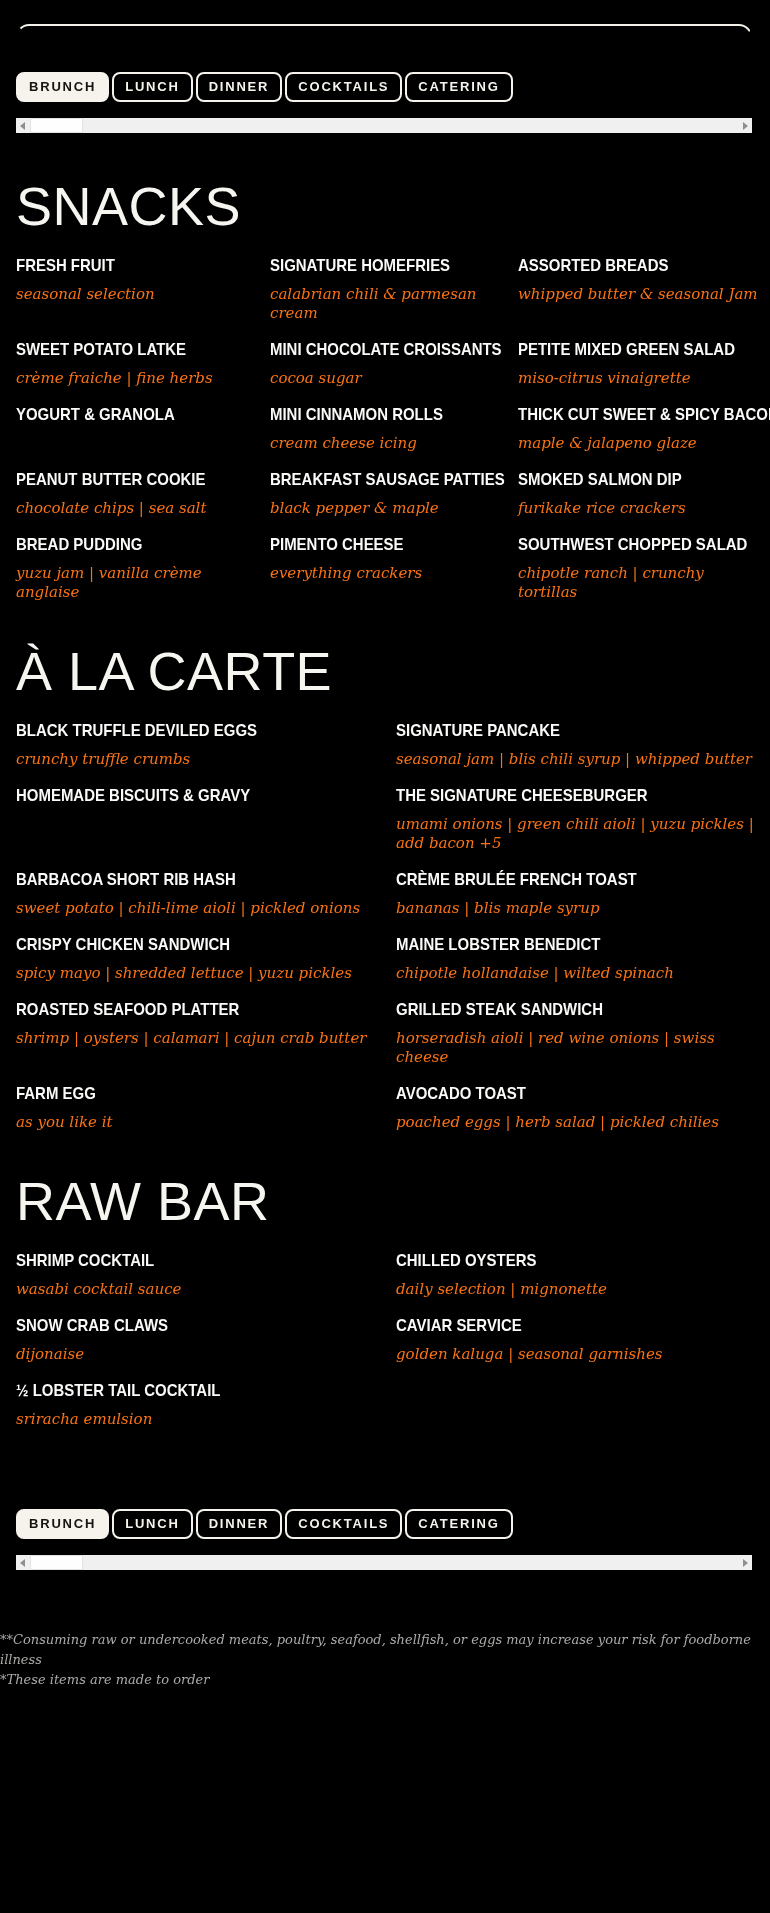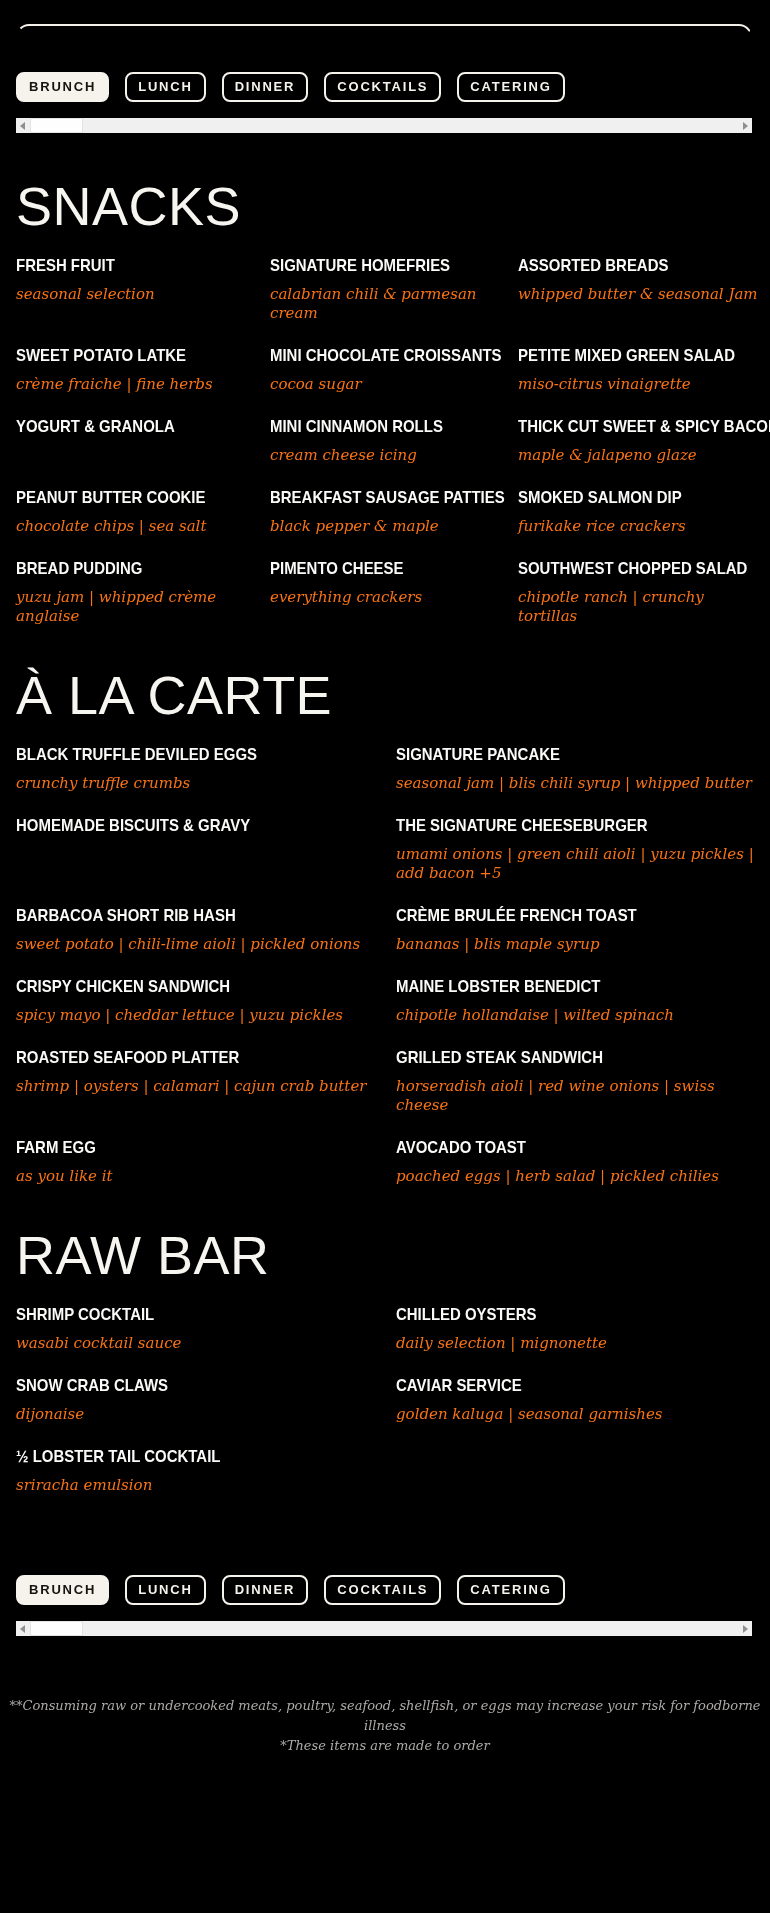--- a/index.html
+++ b/index.html
@@ -15,7 +15,7 @@
   .edge-top{margin:24px 18px 0 16px;height:9px;border-top:2px solid #f4f1ea;border-radius:14px 14px 0 0;}
 
   
-  .tabs{display:flex;gap:16px;margin:35px 0 0 16px;}
+  .tabs{display:flex;gap:3px;margin:35px 0 0 16px;}
   .tabs.bottom{margin-top:80px;}
   .tab{
     box-sizing:border-box;height:30px;padding:0 11px;

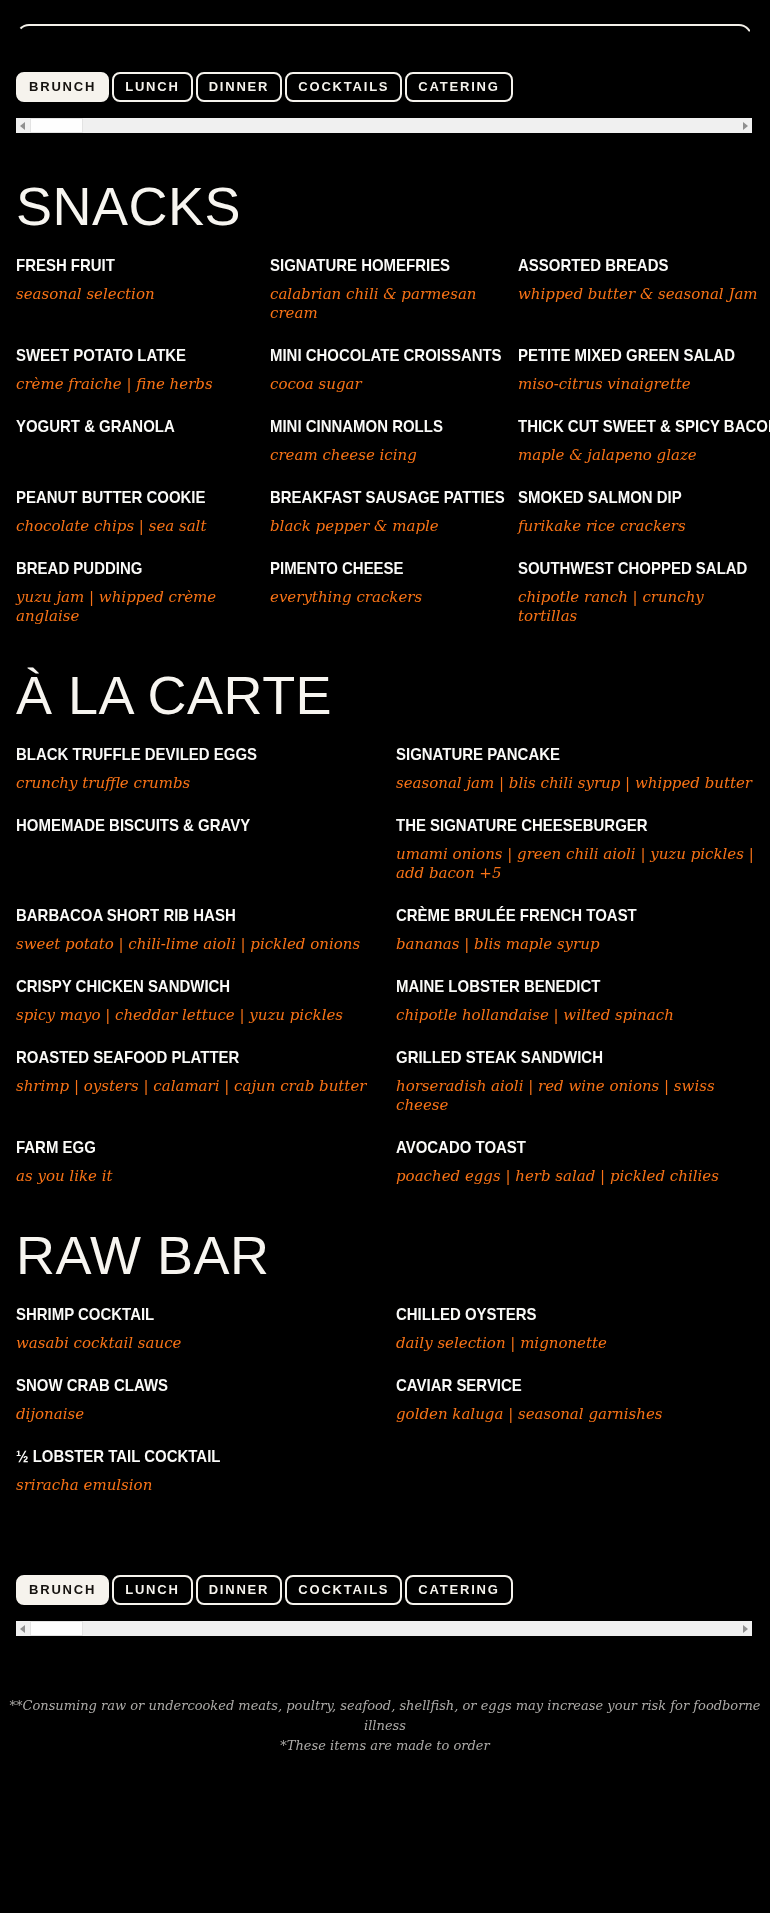--- a/index.html
+++ b/index.html
@@ -44,7 +44,7 @@
     font-size:54px;line-height:50px;font-weight:500;letter-spacing:0.5px;
     color:#f7f5f0;
   }
-  .items{margin-left:16px;display:grid;row-gap:24px;}
+  .items{margin-left:16px;display:grid;row-gap:18px;}
   .items.cols-3{grid-template-columns:254px 248px 252px;}
   .items.cols-2{grid-template-columns:380px 374px;}
   .menu-item{min-height:47px;}

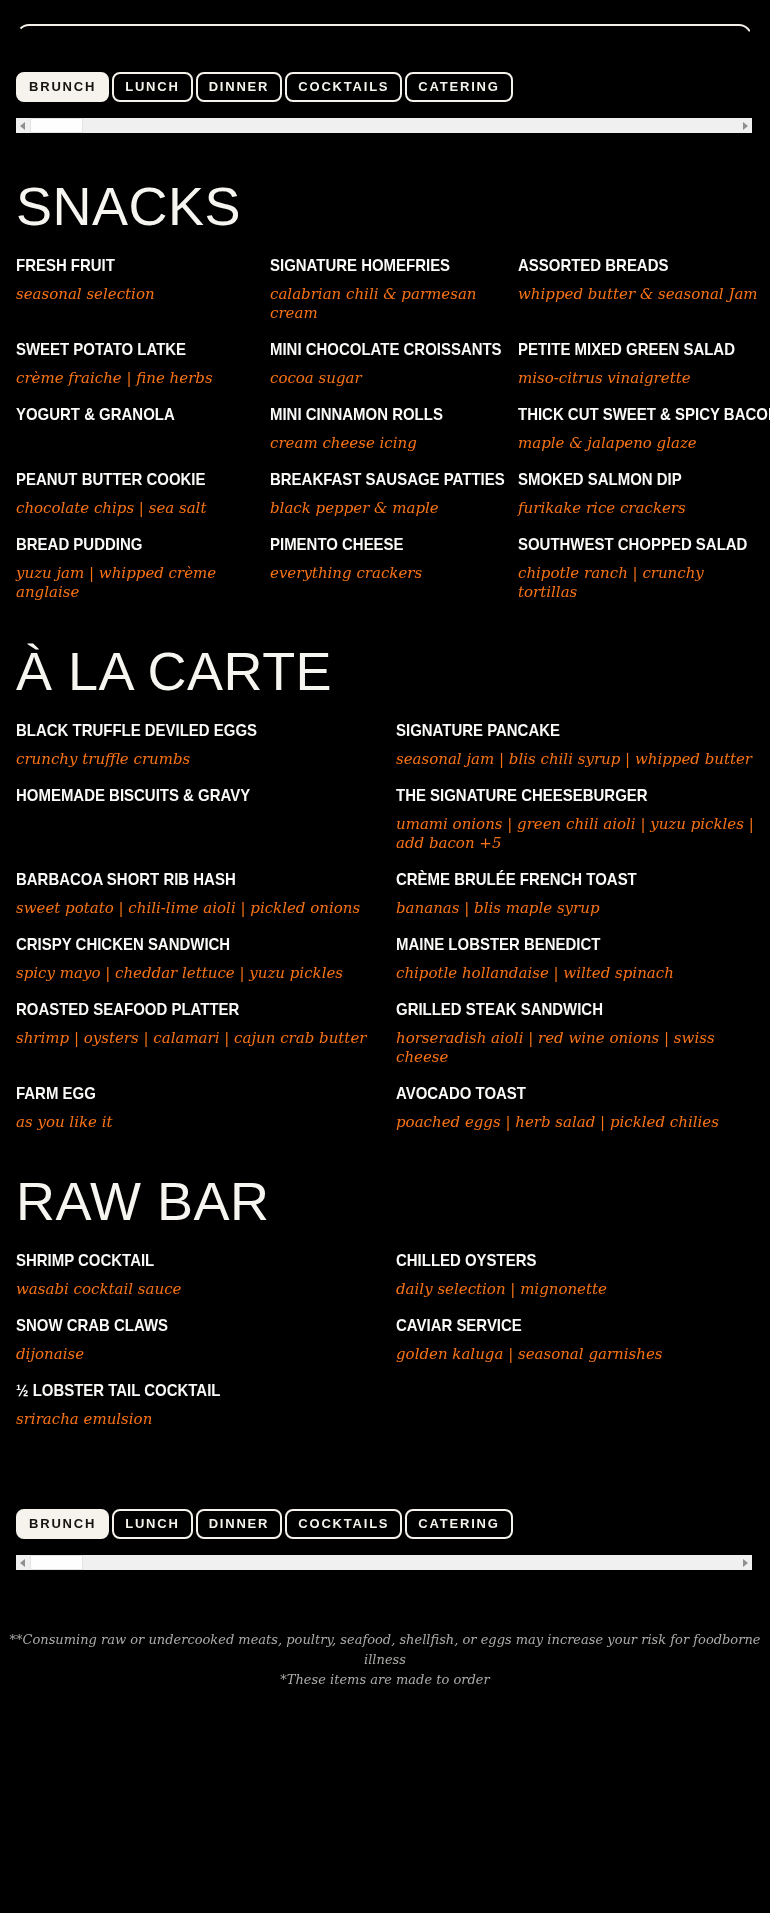--- a/index.html
+++ b/index.html
@@ -146,7 +146,7 @@
     </div>
           <div class="menu-item">
       <div class="menu-item-title">BREAD PUDDING</div>
-      <p class="menu-item-desc">yuzu jam | whipped crème anglaise</p>
+      <p class="menu-item-desc">yuzu jam | vanilla crème anglaise</p>
     </div>
           <div class="menu-item">
       <div class="menu-item-title">PIMENTO CHEESE</div>

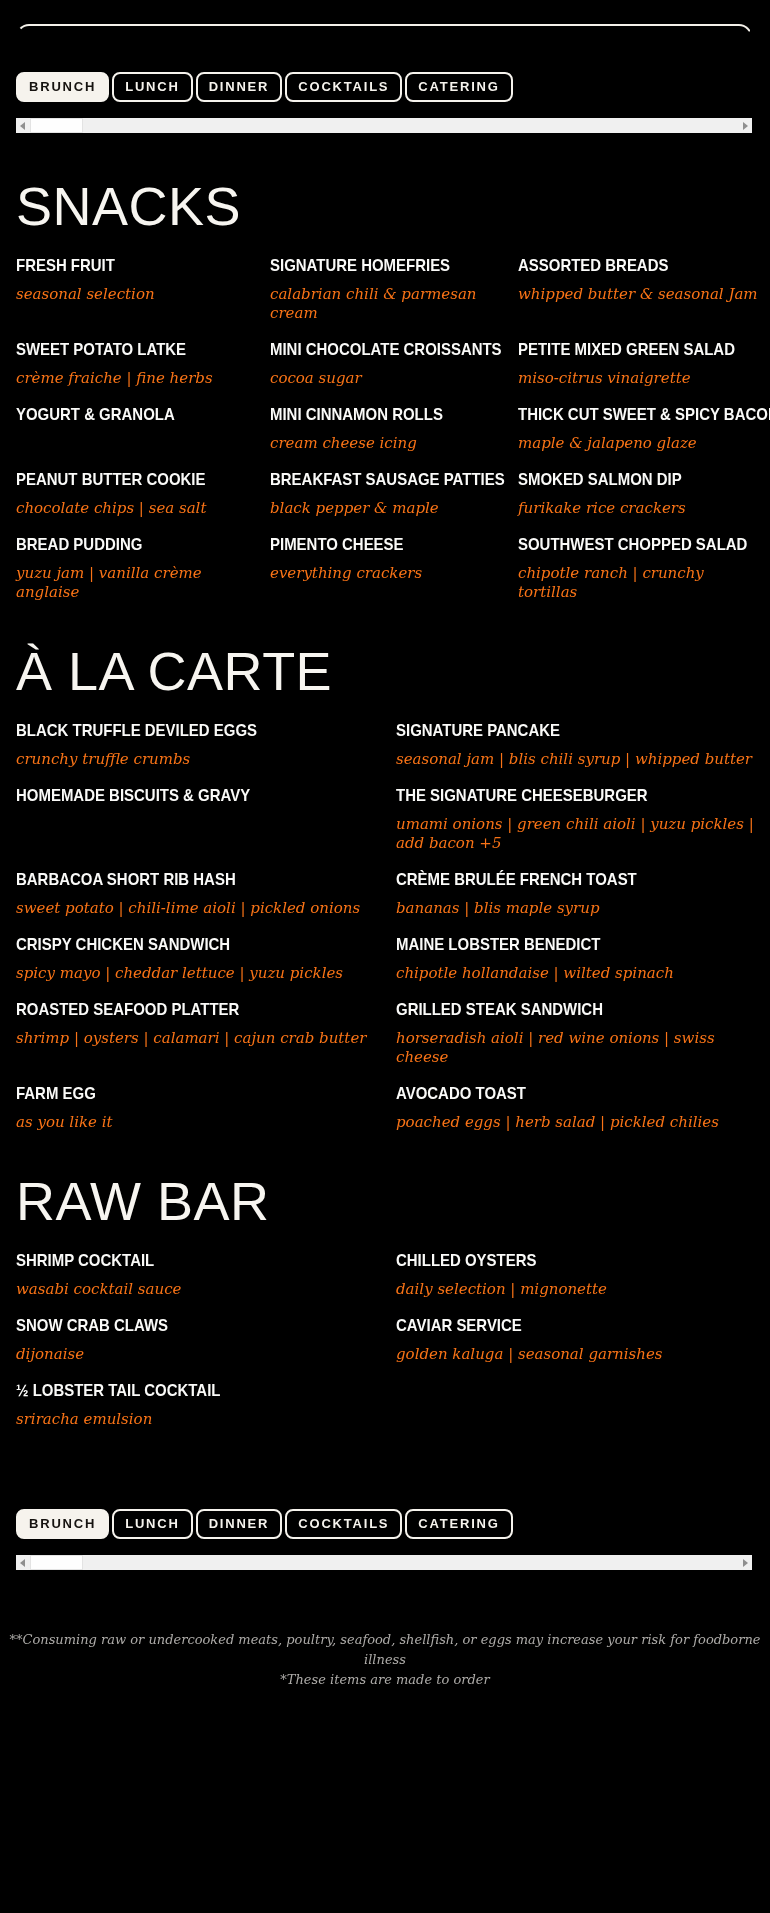--- a/index.html
+++ b/index.html
@@ -186,7 +186,7 @@
     </div>
           <div class="menu-item">
       <div class="menu-item-title">CRISPY CHICKEN SANDWICH</div>
-      <p class="menu-item-desc">spicy mayo | cheddar lettuce | yuzu pickles</p>
+      <p class="menu-item-desc">spicy mayo | shredded lettuce | yuzu pickles</p>
     </div>
           <div class="menu-item">
       <div class="menu-item-title">MAINE LOBSTER BENEDICT</div>

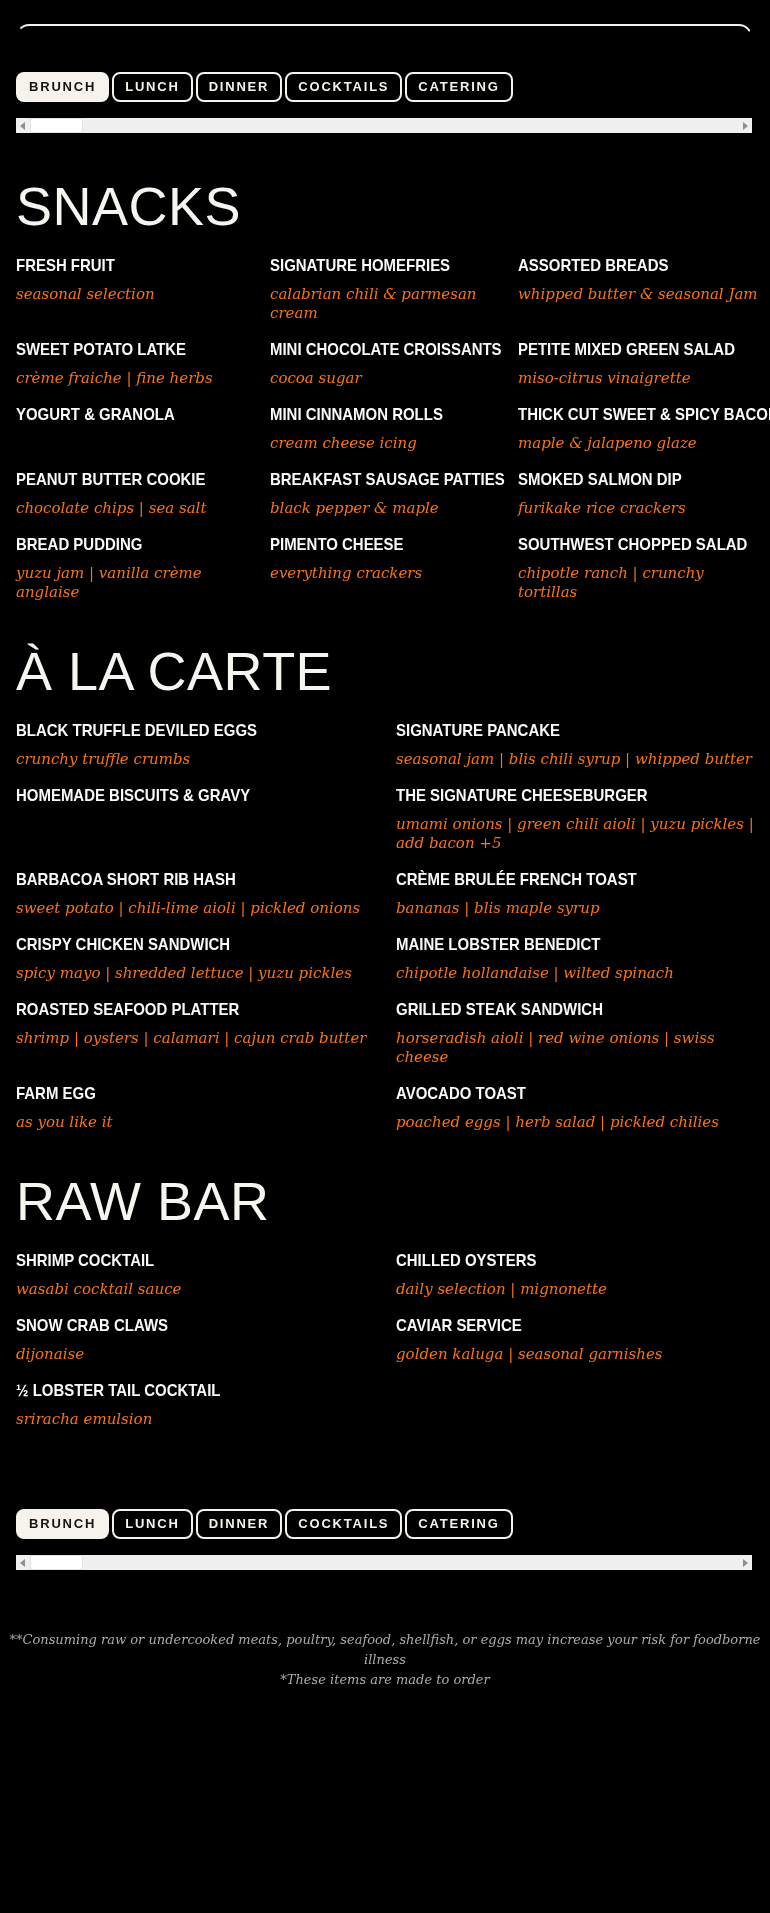--- a/index.html
+++ b/index.html
@@ -62,7 +62,7 @@
 
   
   .footer{
-    margin-top:60px;text-align:center;
+    margin-top:60px;text-align:left;
     font-family:"DejaVu Serif",serif;font-style:italic;
     font-size:13px;line-height:20px;color:#adaba8;
   }

